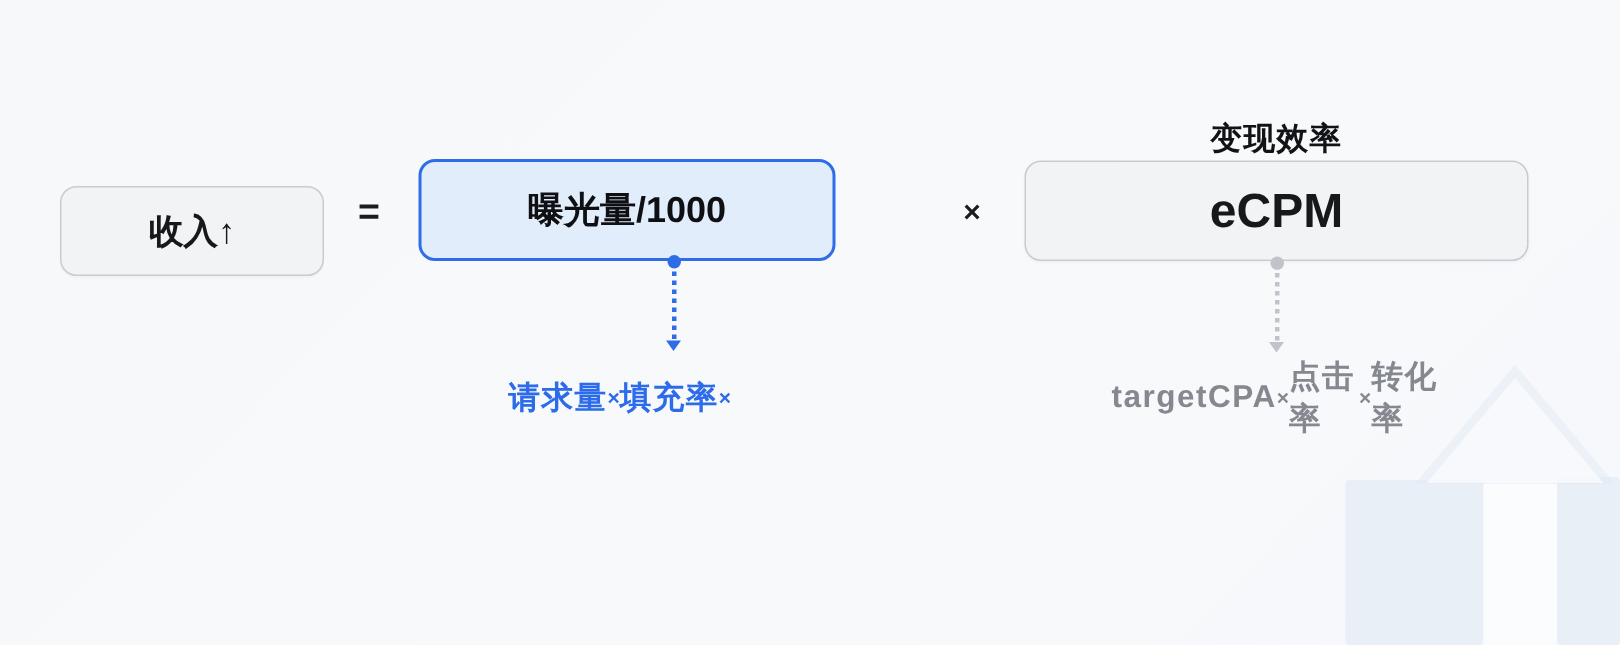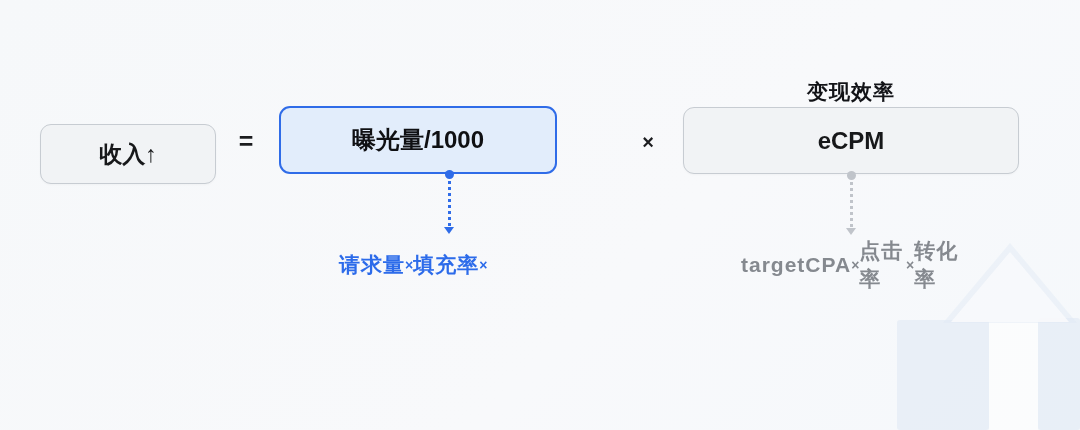--- a/index.html
+++ b/index.html
@@ -66,7 +66,7 @@
   }
   .box-revenue     { left: 40px;  top: 108px; width: 176px; height: 60px; font-size: 23px; margin-top: 16px; }
   .box-impressions { left: 279px; top: 106px; width: 278px; height: 68px; font-size: 24px; }
-  .box-ecpm        { left: 683px; top: 107px; width: 336px; height: 67px; font-size: 24px; }
+  .box-ecpm        { left: 683px; top: 107px; width: 336px; height: 67px; font-size: 32px; }
 
   
   .operator {

